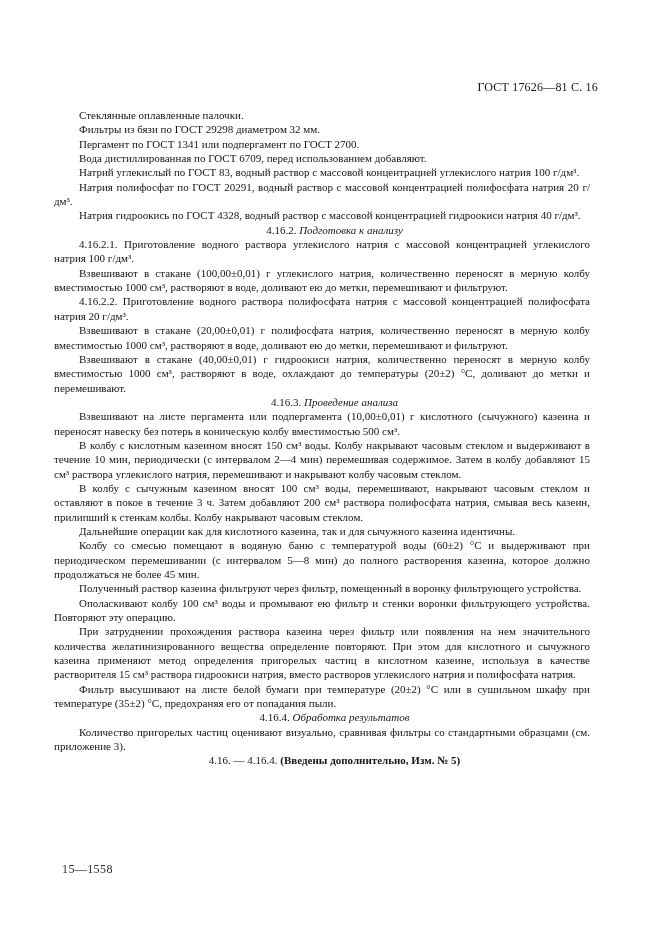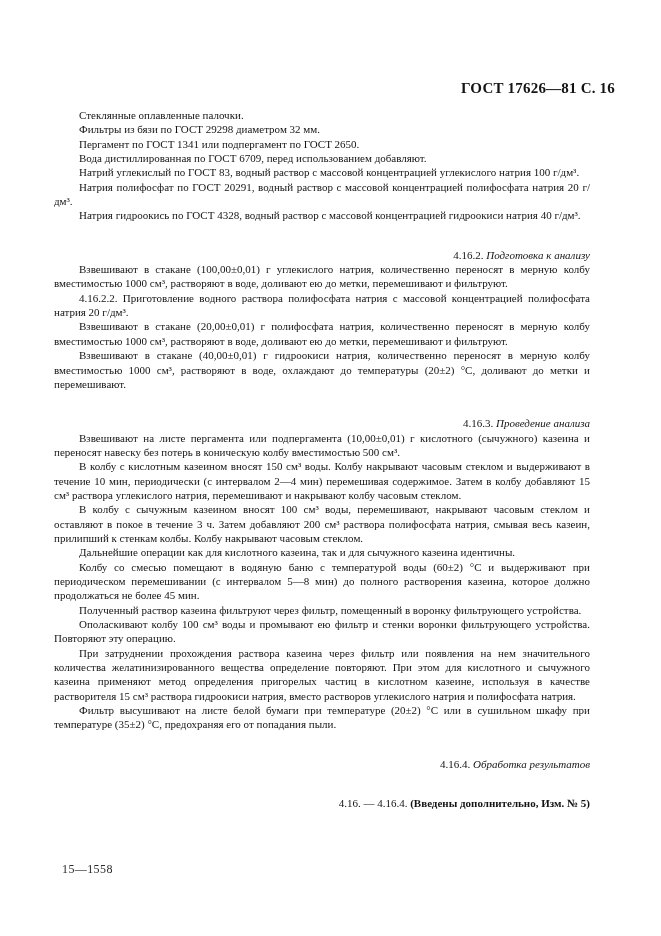--- a/index.html
+++ b/index.html
@@ -19,9 +19,9 @@
   .page-header {
     position: absolute;
     top: 80px;
-    right: 46px;
-    font-size: 15px;
-    font-weight: bold;
+    right: 63px;
+    font-size: 12px;
+    font-weight: normal;
     letter-spacing: 0.2px;
     white-space: nowrap;
   }

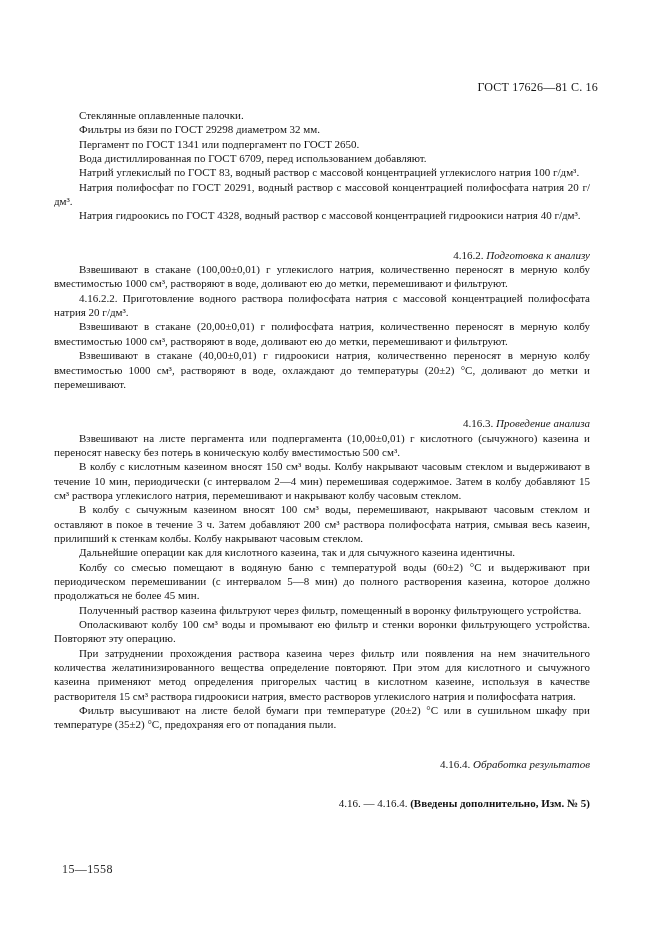--- a/index.html
+++ b/index.html
@@ -65,7 +65,7 @@
   <div class="doc-body">
       <p class="para body"><span class="seg-normal">Стеклянные оплавленные палочки.</span></p>
       <p class="para body"><span class="seg-normal">Фильтры из бязи по ГОСТ 29298 диаметром 32 мм.</span></p>
-      <p class="para body"><span class="seg-normal">Пергамент по ГОСТ 1341 или подпергамент по ГОСТ 2650.</span></p>
+      <p class="para body"><span class="seg-normal">Пергамент по ГОСТ 1341 или подпергамент по ГОСТ 2700.</span></p>
       <p class="para body"><span class="seg-normal">Вода дистиллированная по ГОСТ 6709, перед использованием добавляют.</span></p>
       <p class="para body"><span class="seg-normal">Натрий углекислый по ГОСТ 83, водный раствор с массовой концентрацией углекислого натрия 100 г/дм³.</span></p>
       <p class="para body"><span class="seg-normal">Натрия полифосфат по ГОСТ 20291, водный раствор с массовой концентрацией полифосфата натрия 20 г/дм³.</span></p>

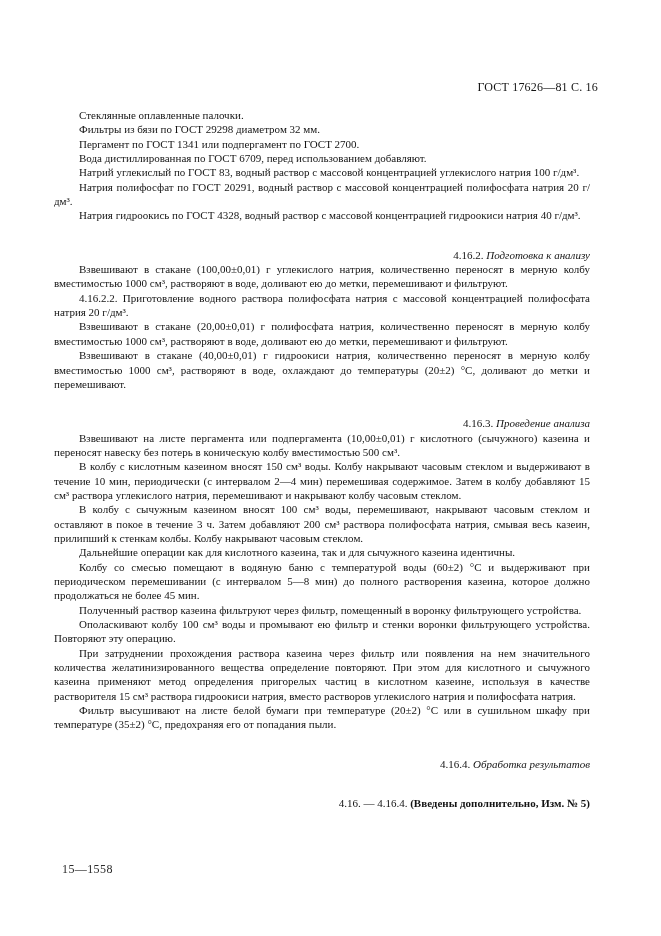--- a/index.html
+++ b/index.html
@@ -41,8 +41,7 @@
   }
   .doc-body p.section,
   .doc-body p.amendment {
-    text-align: right;
-    margin-top: 25px;
+    text-align: center;
   }
   .seg-normal { font-style: normal; font-weight: normal; }
   .seg-italic { font-style: italic; }

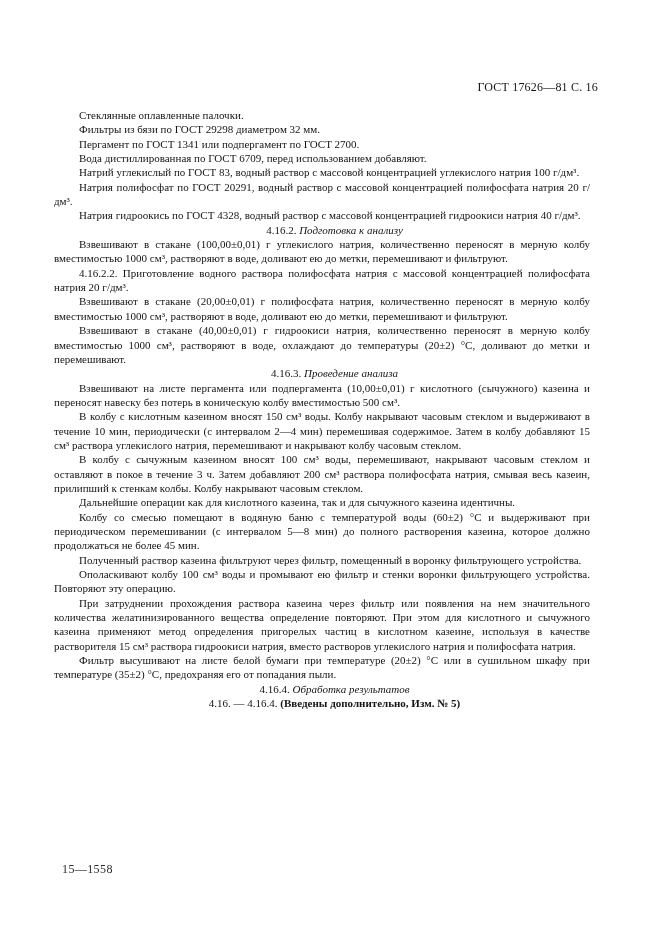--- a/index.html
+++ b/index.html
@@ -70,6 +70,7 @@
       <p class="para body"><span class="seg-normal">Натрия полифосфат по ГОСТ 20291, водный раствор с массовой концентрацией полифосфата натрия 20 г/дм³.</span></p>
       <p class="para body"><span class="seg-normal">Натрия гидроокись по ГОСТ 4328, водный раствор с массовой концентрацией гидроокиси натрия 40 г/дм³.</span></p>
       <p class="para section"><span class="seg-normal">4.16.2. </span><span class="seg-italic">Подготовка к анализу</span></p>
+      <p class="para body"><span class="seg-normal">4.16.2.1. Приготовление водного раствора углекислого натрия с массовой концентрацией углекислого натрия 100 г/дм³.</span></p>
       <p class="para body"><span class="seg-normal">Взвешивают в стакане (100,00±0,01) г углекислого натрия, количественно переносят в мерную колбу вместимостью 1000 см³, растворяют в воде, доливают ею до метки, перемешивают и фильтруют.</span></p>
       <p class="para body"><span class="seg-normal">4.16.2.2. Приготовление водного раствора полифосфата натрия с массовой концентрацией полифосфата натрия 20 г/дм³.</span></p>
       <p class="para body"><span class="seg-normal">Взвешивают в стакане (20,00±0,01) г полифосфата натрия, количественно переносят в мерную колбу вместимостью 1000 см³, растворяют в воде, доливают ею до метки, перемешивают и фильтруют.</span></p>

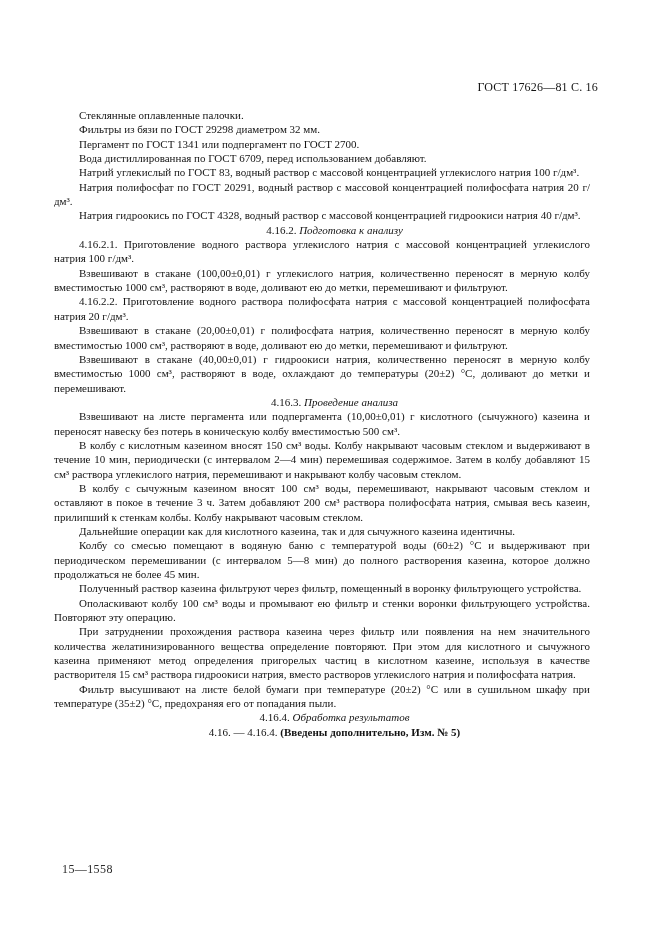--- a/index.html
+++ b/index.html
@@ -86,6 +86,7 @@
       <p class="para body"><span class="seg-normal">При затруднении прохождения раствора казеина через фильтр или появления на нем значительного количества желатинизированного вещества определение повторяют. При этом для кислотного и сычужного казеина применяют метод определения пригорелых частиц в кислотном казеине, используя в качестве растворителя 15 см³ раствора гидроокиси натрия, вместо растворов углекислого натрия и полифосфата натрия.</span></p>
       <p class="para body"><span class="seg-normal">Фильтр высушивают на листе белой бумаги при температуре (20±2) °С или в сушильном шкафу при температуре (35±2) °С, предохраняя его от попадания пыли.</span></p>
       <p class="para section"><span class="seg-normal">4.16.4. </span><span class="seg-italic">Обработка результатов</span></p>
+      <p class="para body"><span class="seg-normal">Количество пригорелых частиц оценивают визуально, сравнивая фильтры со стандартными образцами (см. приложение 3).</span></p>
       <p class="para amendment"><span class="seg-normal">4.16. — 4.16.4. </span><span class="seg-bold">(Введены дополнительно, Изм. № 5)</span></p>
     </div>
 

